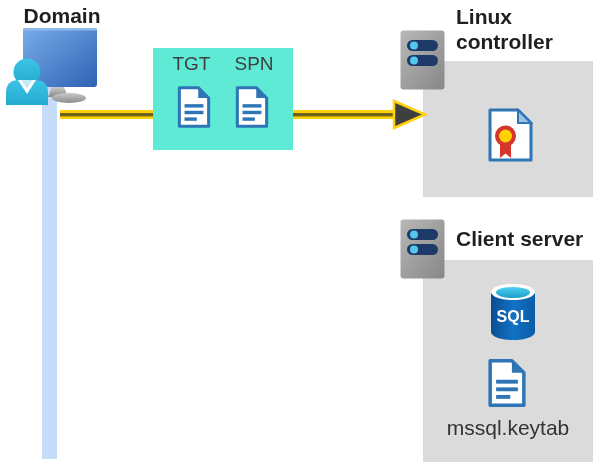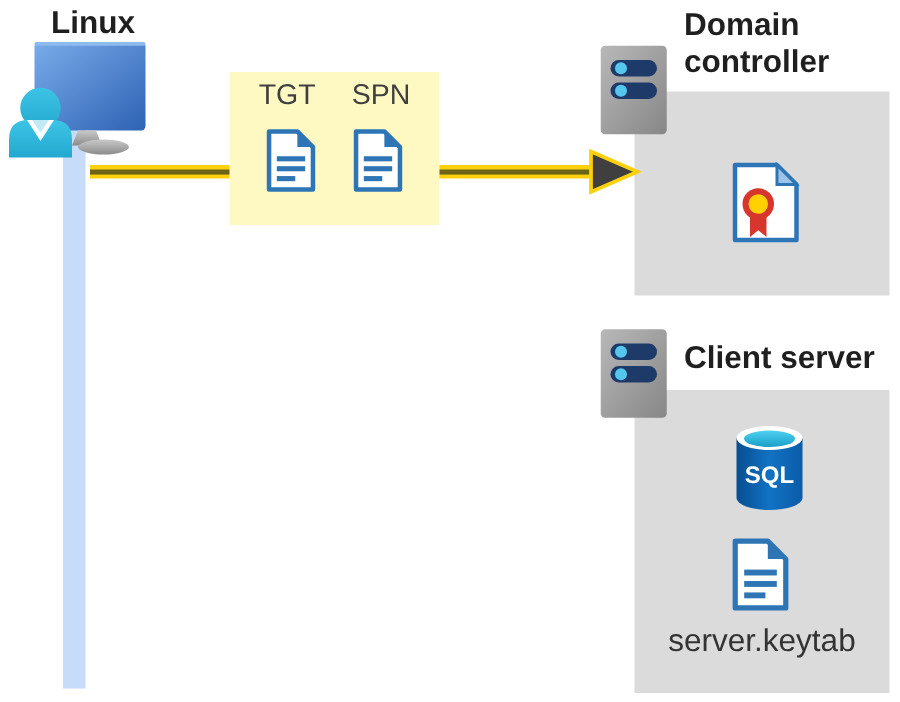--- a/index.html
+++ b/index.html
@@ -69,7 +69,7 @@
     </div>
   </div>
 
-  <div class="abs title" id="client-label">Linux</div>
+  <div class="abs title" id="client-label">Domain</div>
 
   <svg class="abs" id="client-icon" width="92" height="80" viewBox="0 0 92 80">
     <defs>

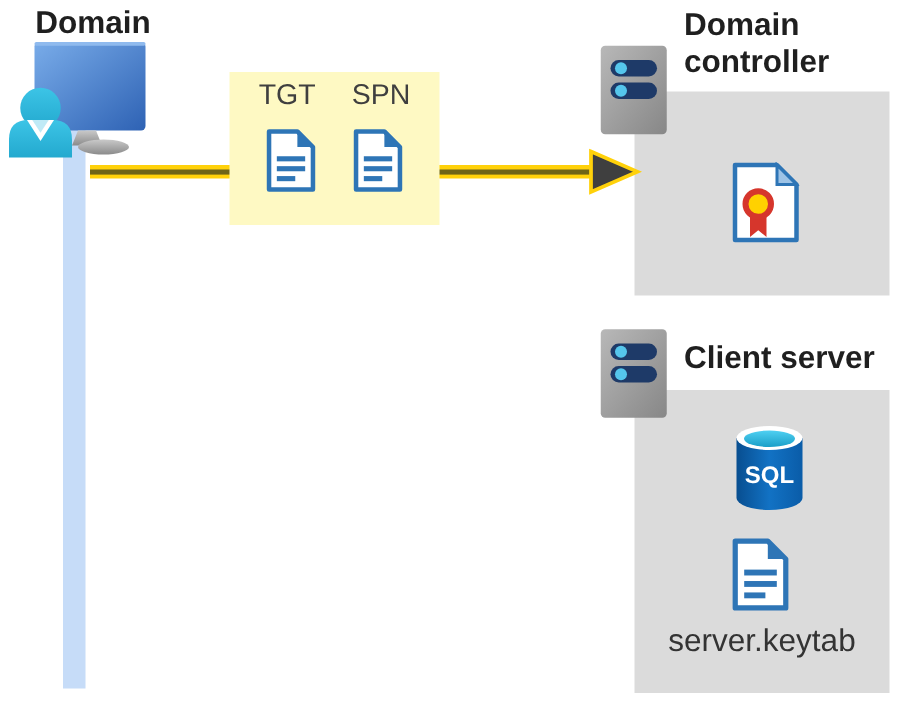--- a/index.html
+++ b/index.html
@@ -113,7 +113,7 @@
     <circle cx="14" cy="30.5" r="4" fill="#55c6ec"></circle>
   </svg>
 
-  <div class="abs title" id="dc-title">Domain controller</div>
+  <div class="abs title" id="dc-title">Linux controller</div>
 
   <svg class="abs" id="dc-cert" width="45" height="54" viewBox="0 0 45 54">
     <path d="M2,2 h28 l13,13 v37 h-41 z" fill="#ffffff" stroke="#2e75b6" stroke-width="3" stroke-linejoin="round"></path>

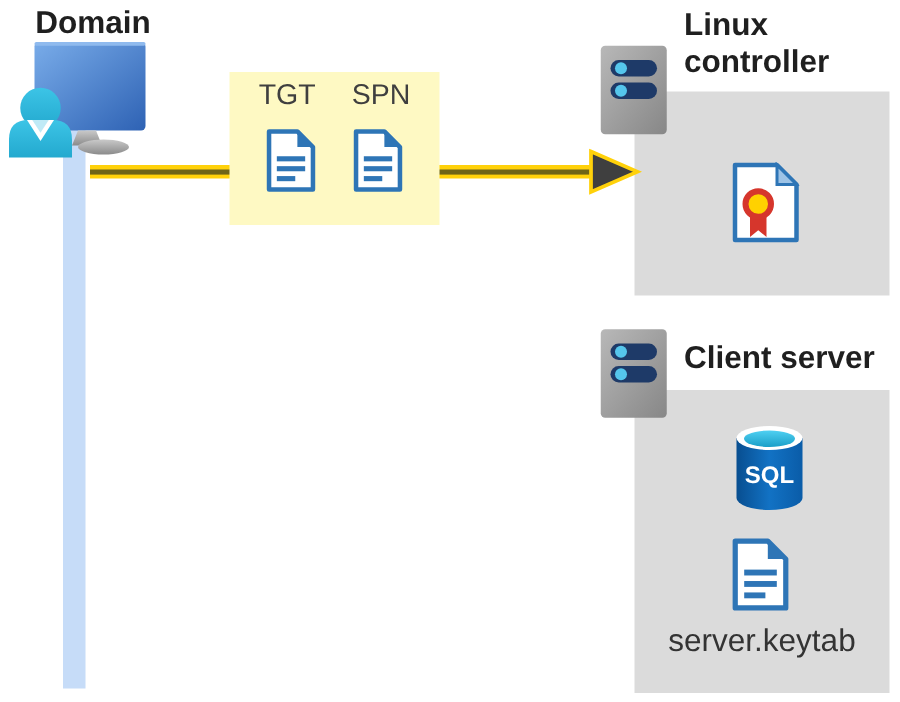--- a/index.html
+++ b/index.html
@@ -14,7 +14,7 @@
   #client-icon{left:6px;top:27px;}
   #arrow{left:57px;top:95px;}
   #ticket-box{
-    left:153px;top:48px;width:140px;height:102px;background:#fef9c3;
+    left:153px;top:48px;width:140px;height:102px;background:#5eead4;
   }
   .ticket-labels{position:absolute;top:5px;left:0;width:100%;display:flex;justify-content:center;gap:24px;
     font-size:19px;color:#3f3f3f;}

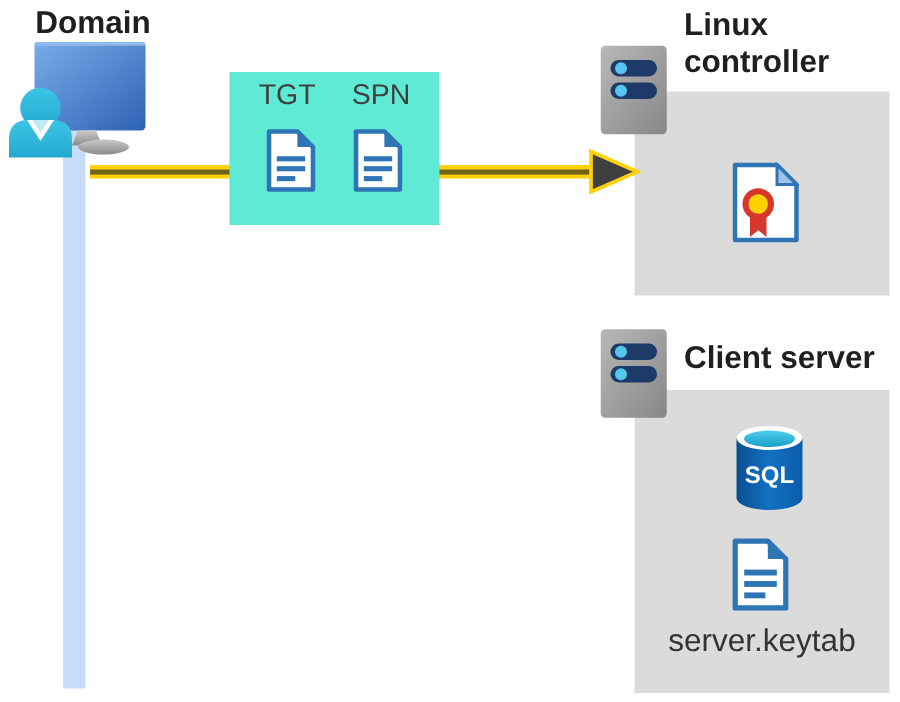--- a/index.html
+++ b/index.html
@@ -164,7 +164,7 @@
     <rect x="8" y="34" width="13" height="3.6" fill="#2e75b6"></rect>
   </svg>
 
-  <div class="abs" id="keytab-label">server.keytab</div>
+  <div class="abs" id="keytab-label">mssql.keytab</div>
 
 </div>
 

